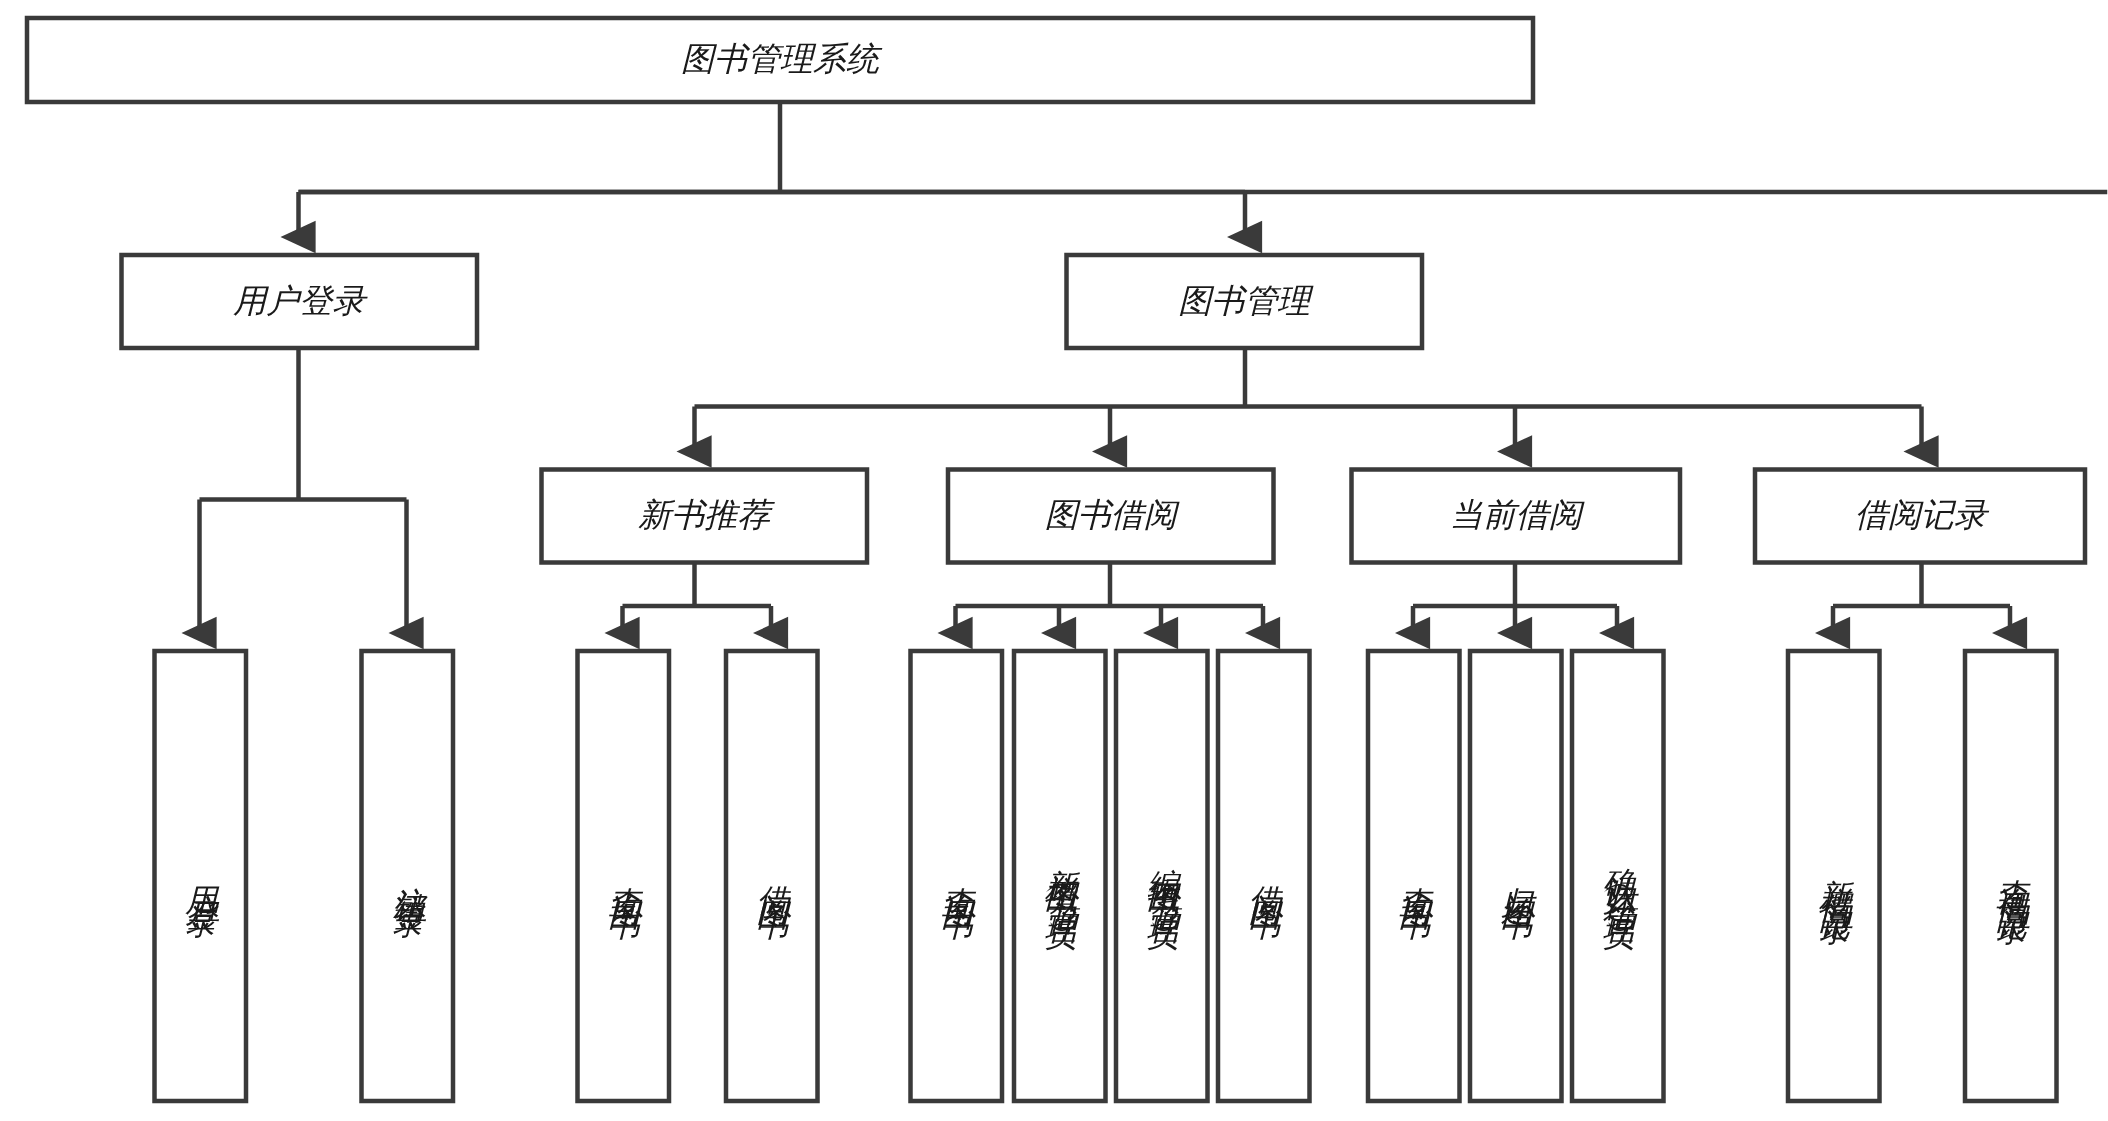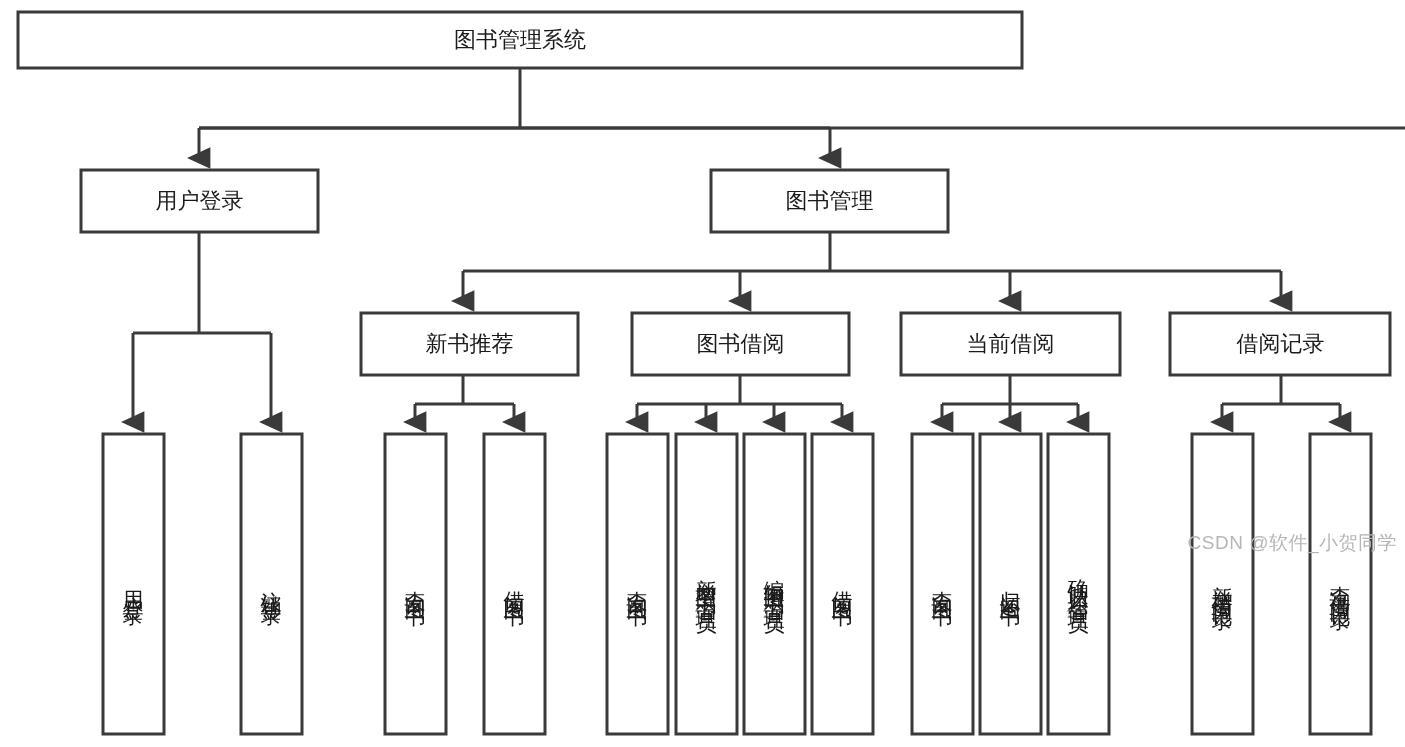--- a/index.html
+++ b/index.html
@@ -19,6 +19,7 @@
     width: 1405px;
     height: 560px;
     background: #ffffff;
+    font-style: italic;
   }
   svg#flow {
     position: absolute;

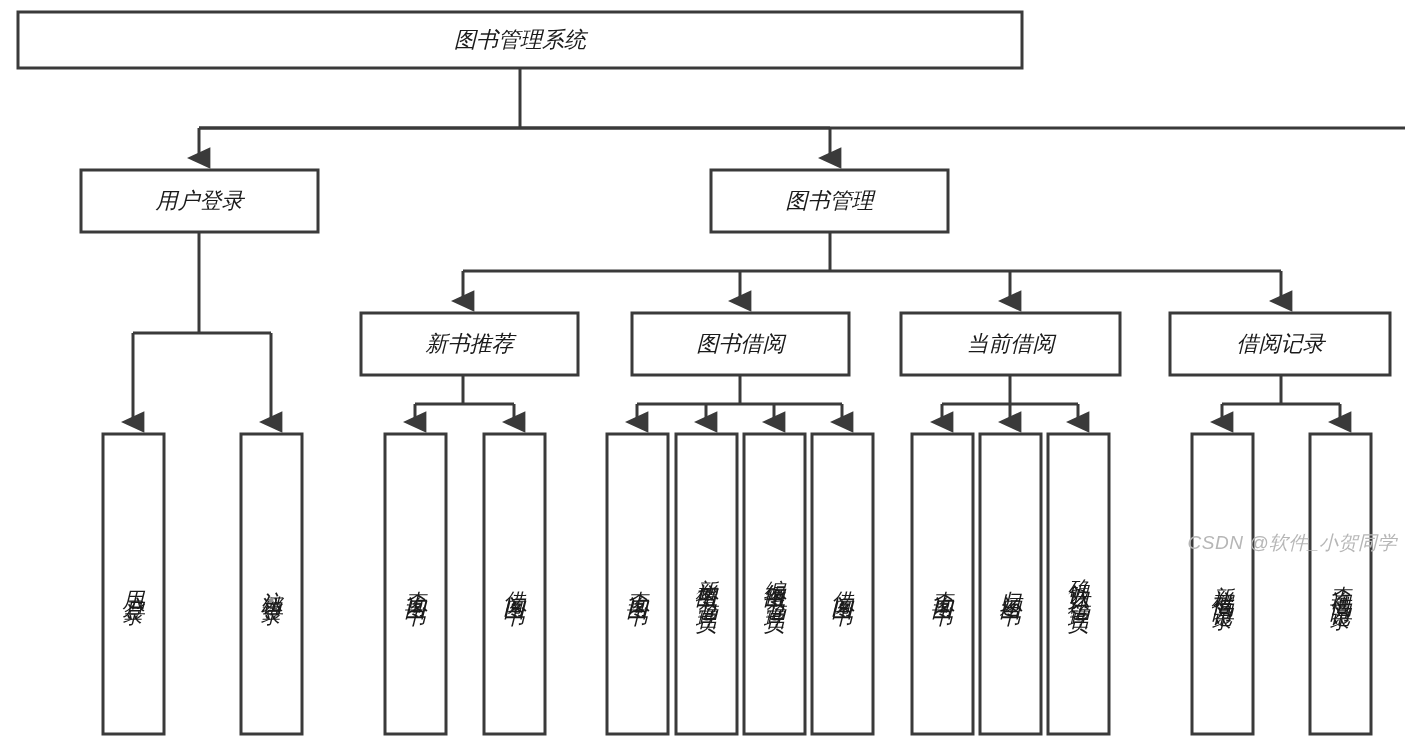--- a/index.html
+++ b/index.html
@@ -234,7 +234,6 @@
   <div class="leaf-label" style="left:1192px; top:434px; width:61px; height:300px;">新增借阅记录</div>
   <div class="leaf-label" style="left:1310px; top:434px; width:61px; height:300px;">查询借阅记录</div>
 
-  <div class="watermark">CSDN @软件_小贺同学</div>
 
 </div>
 

